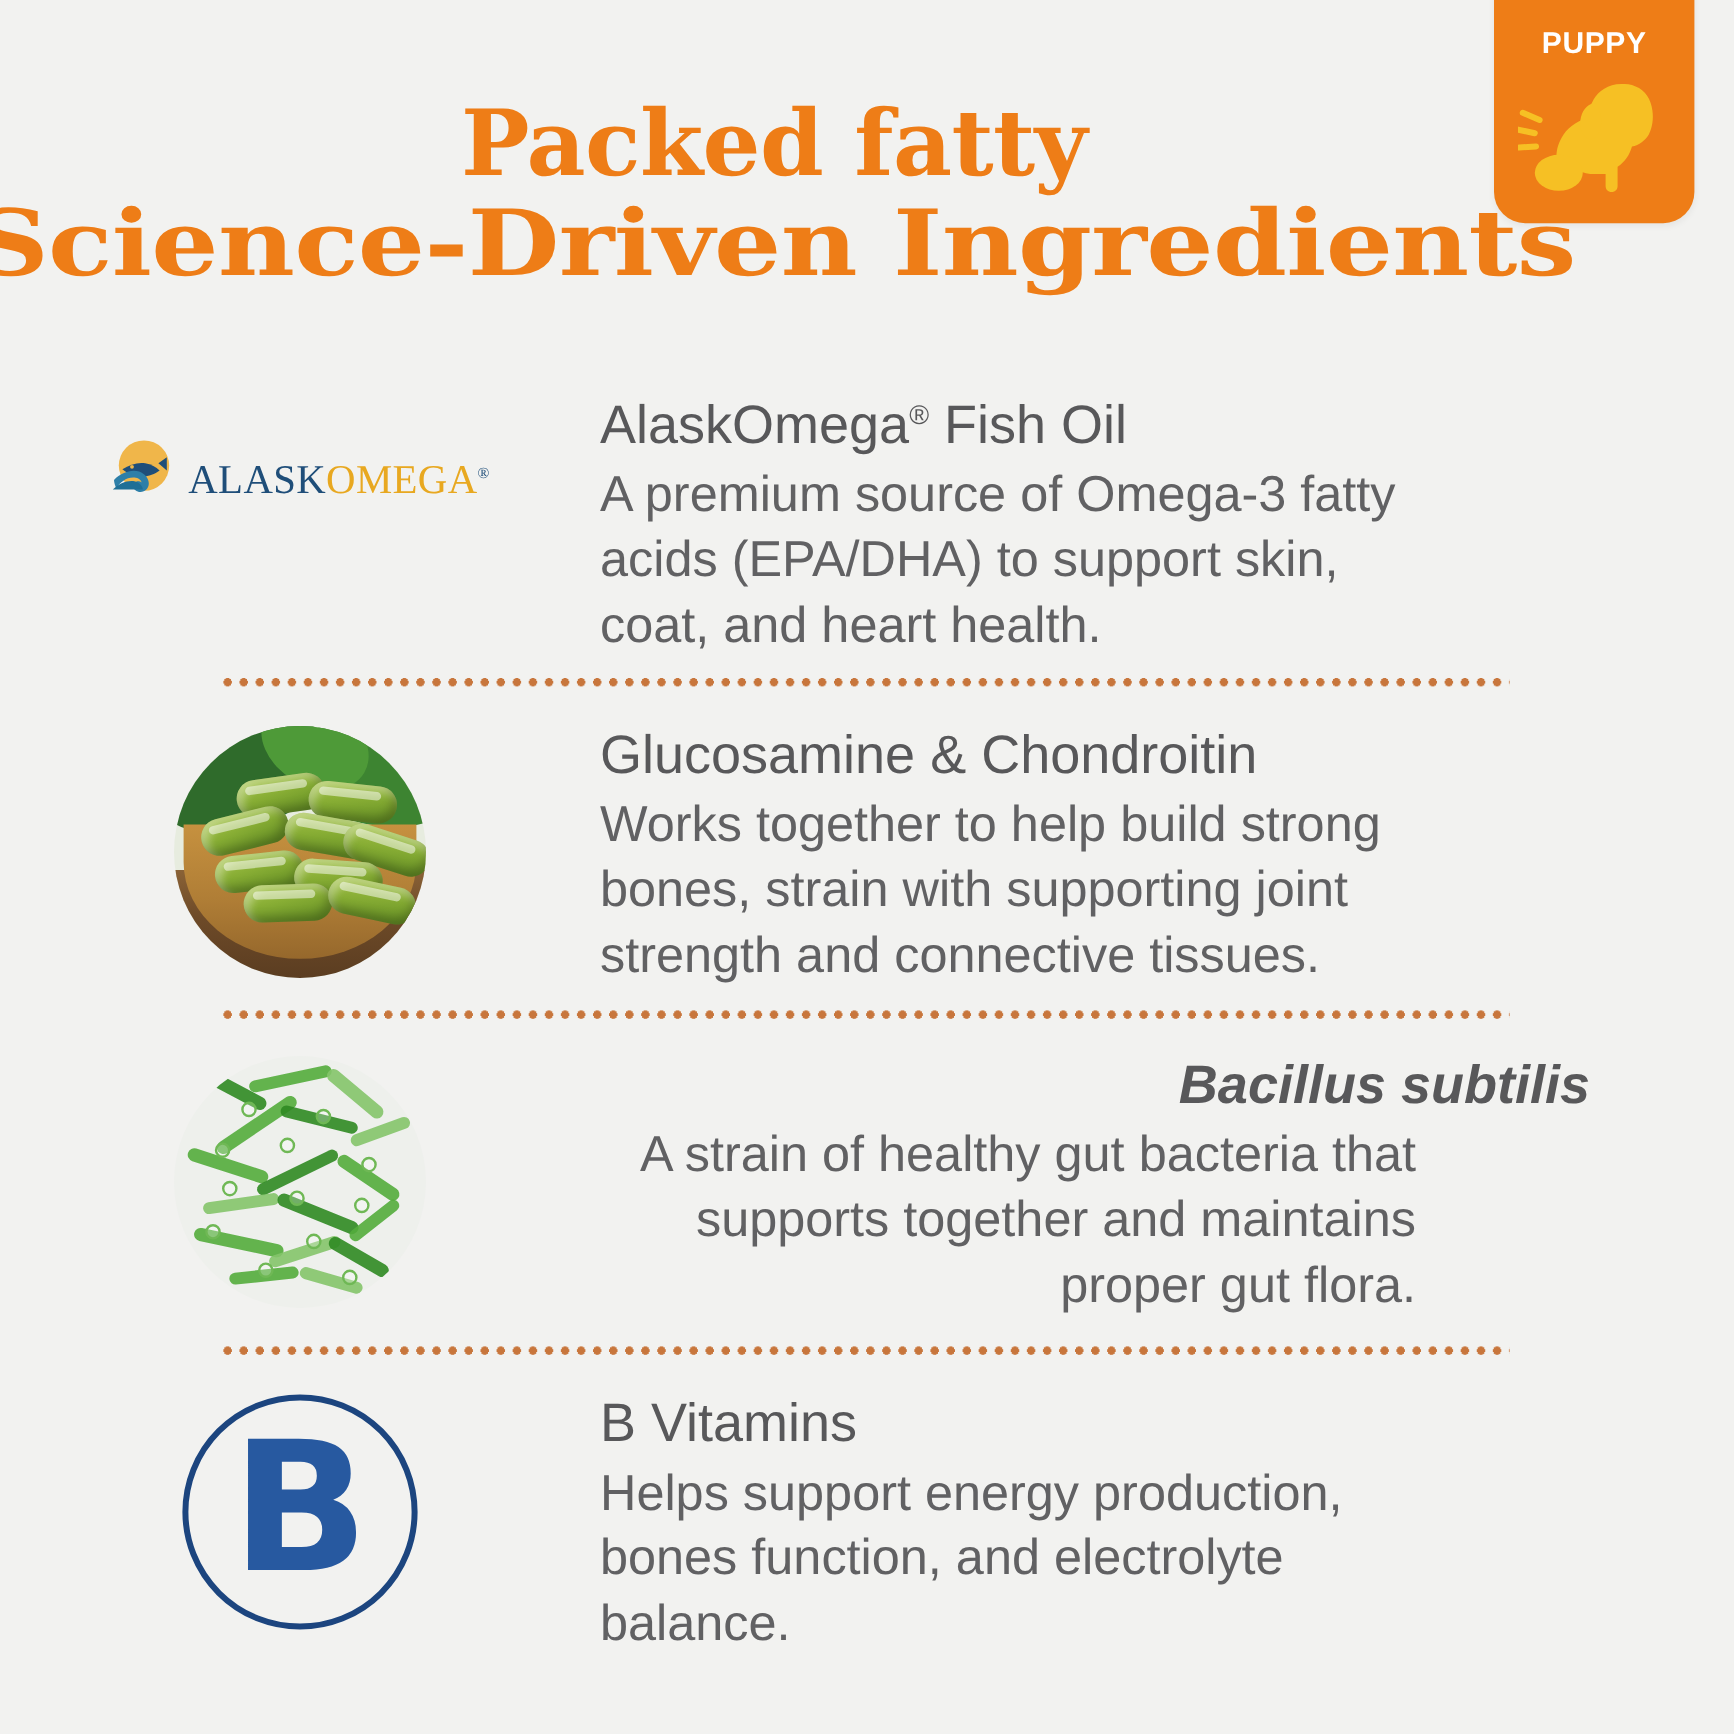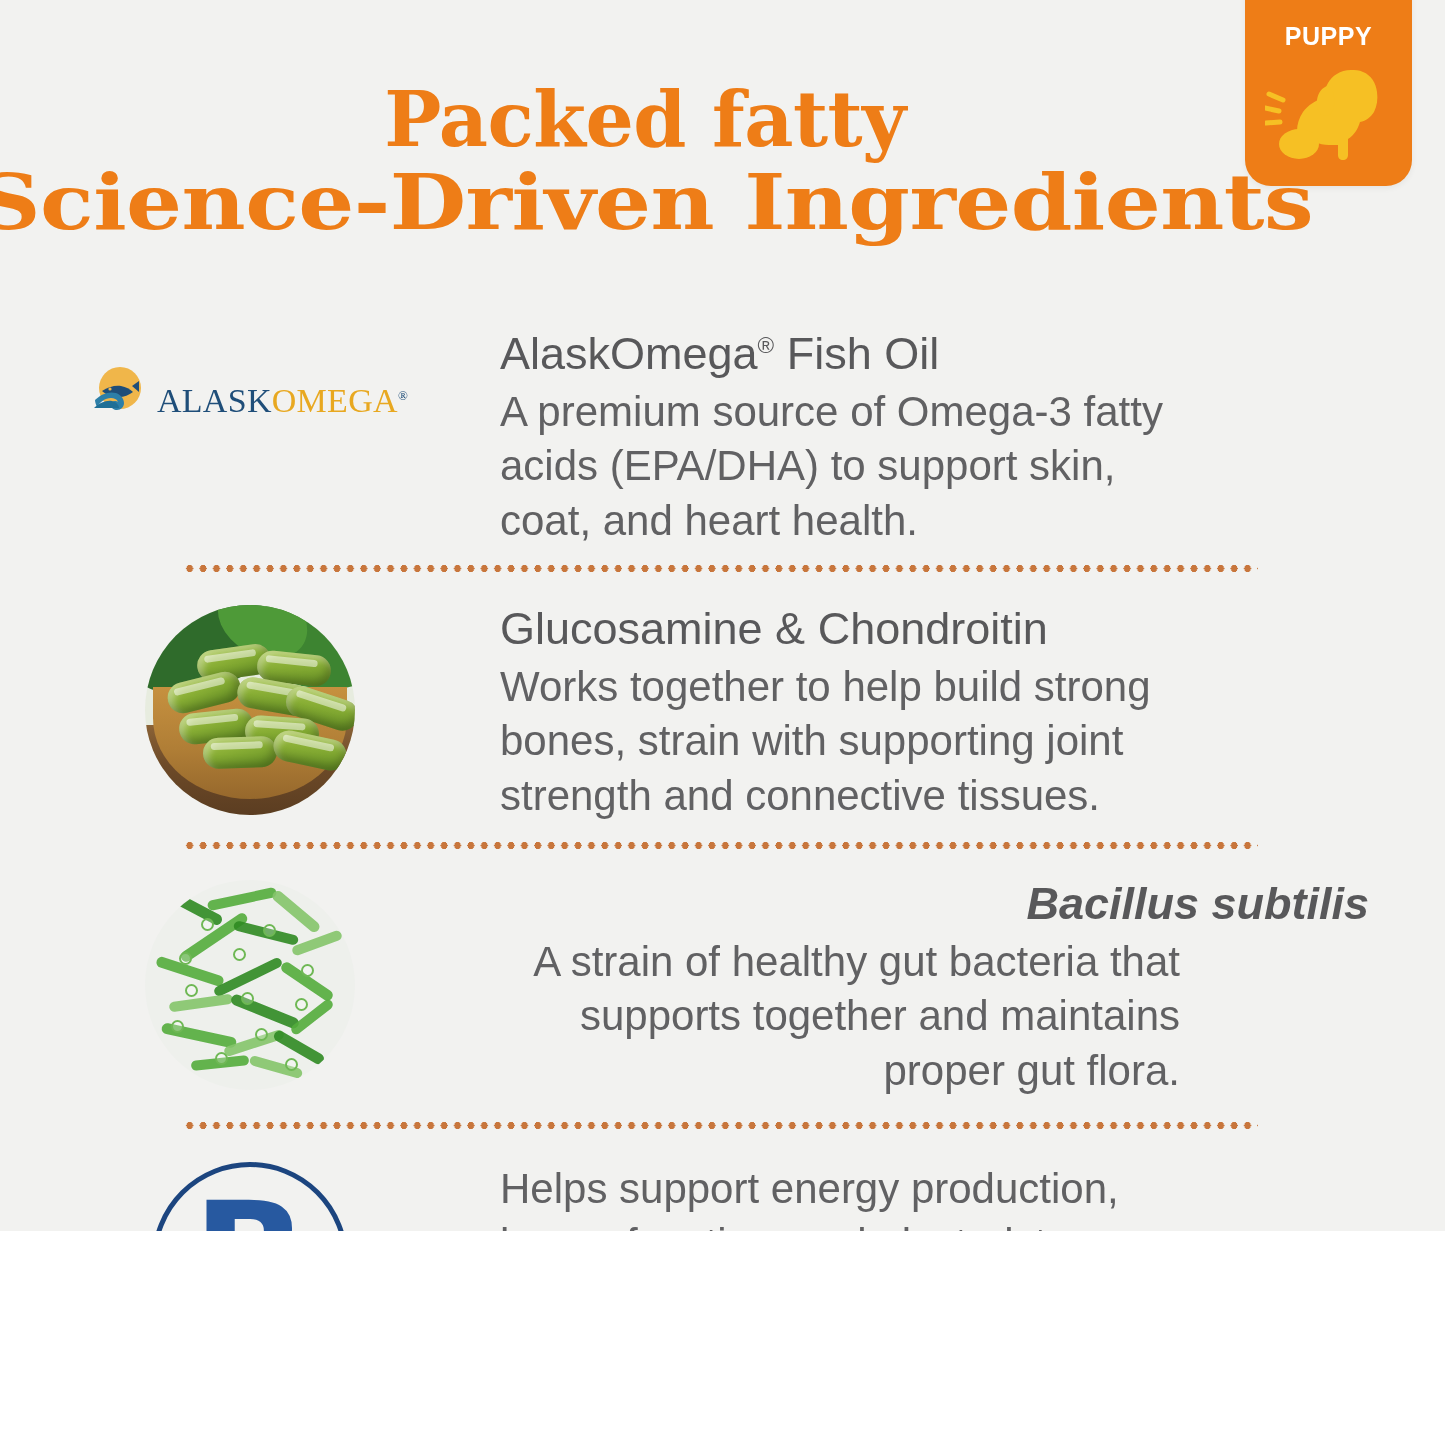--- a/index.html
+++ b/index.html
@@ -10,7 +10,7 @@
   .page {
     position: relative;
     width: 1445px;
-    height: 1231px;
+    height: 1445px;
     background: #f2f2f0;
     overflow: hidden;
     font-family: "Liberation Sans", sans-serif;

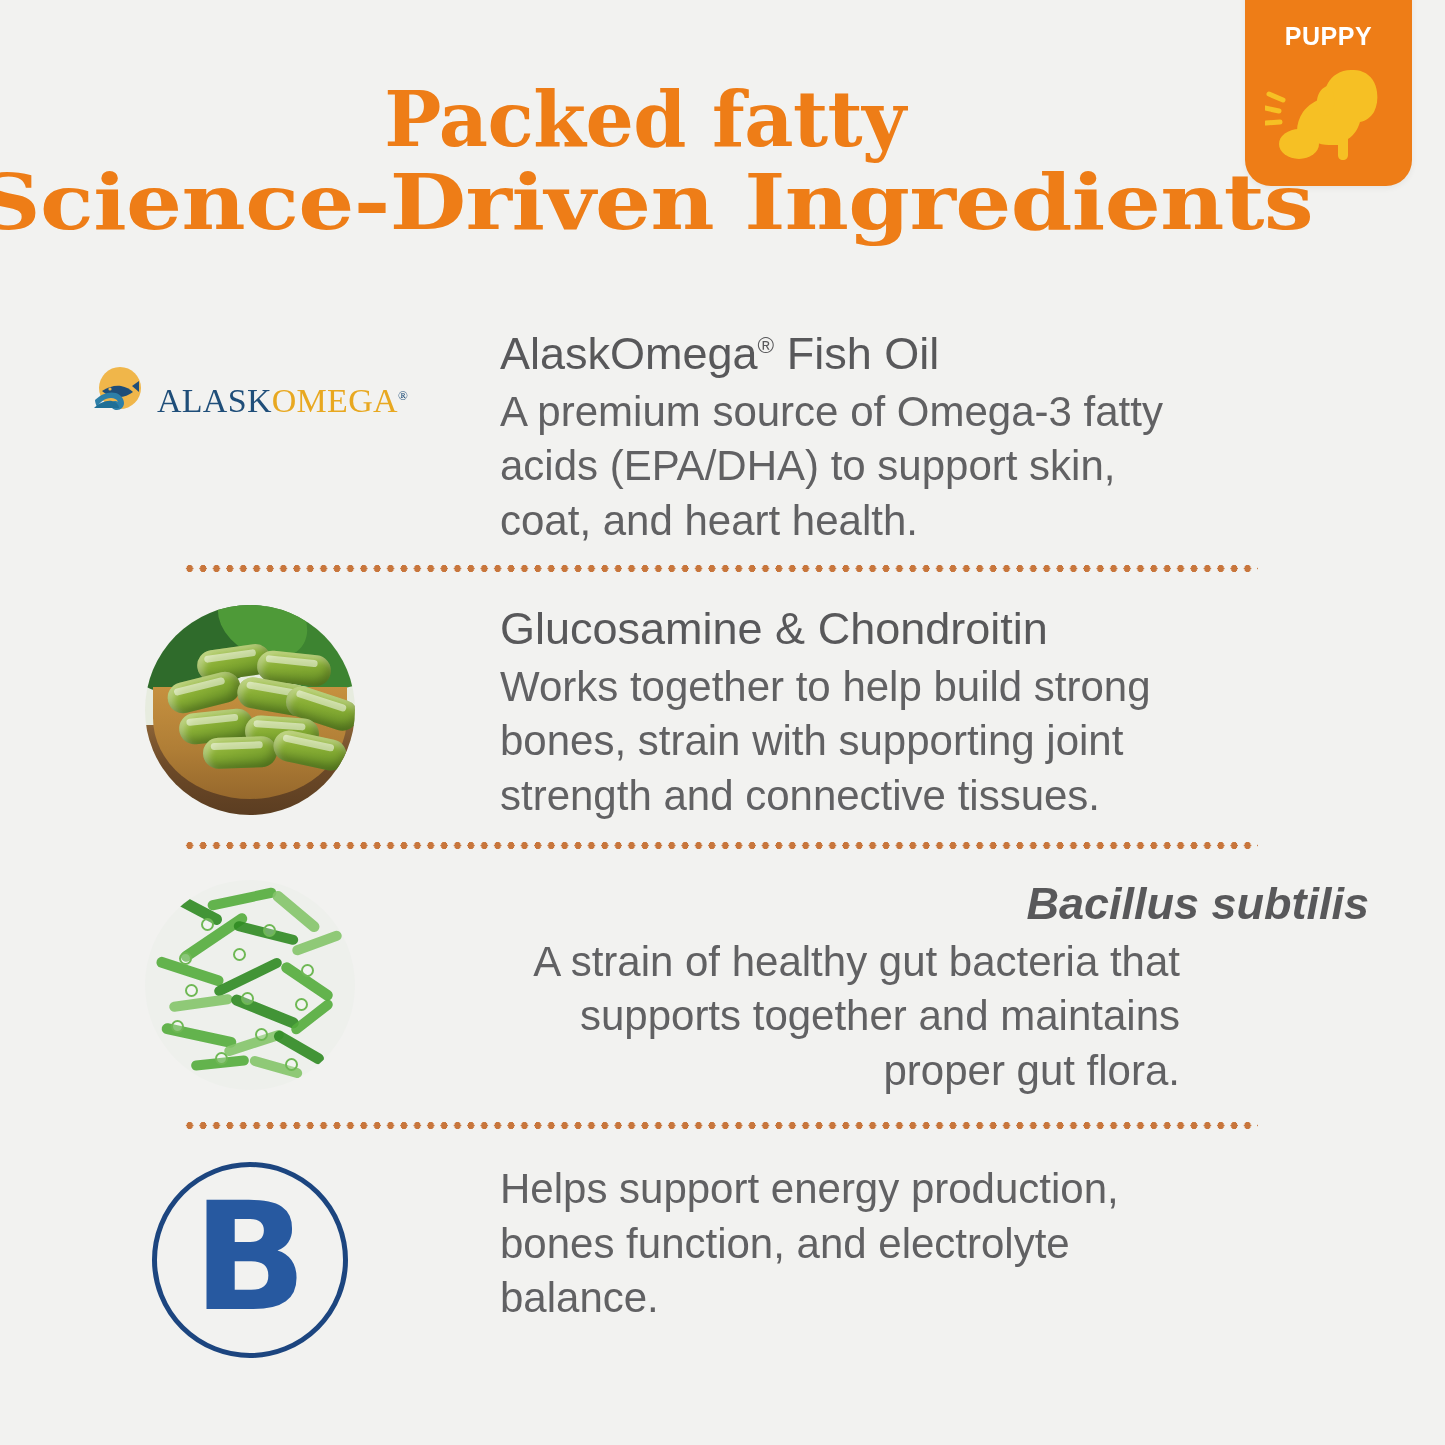--- a/index.html
+++ b/index.html
@@ -88,7 +88,7 @@
   }
   .text-cell {
     flex: 1 1 auto;
-    padding-right: 76px;
+    padding-right: 120px;
   }
   .ing-title {
     color: #58585a;

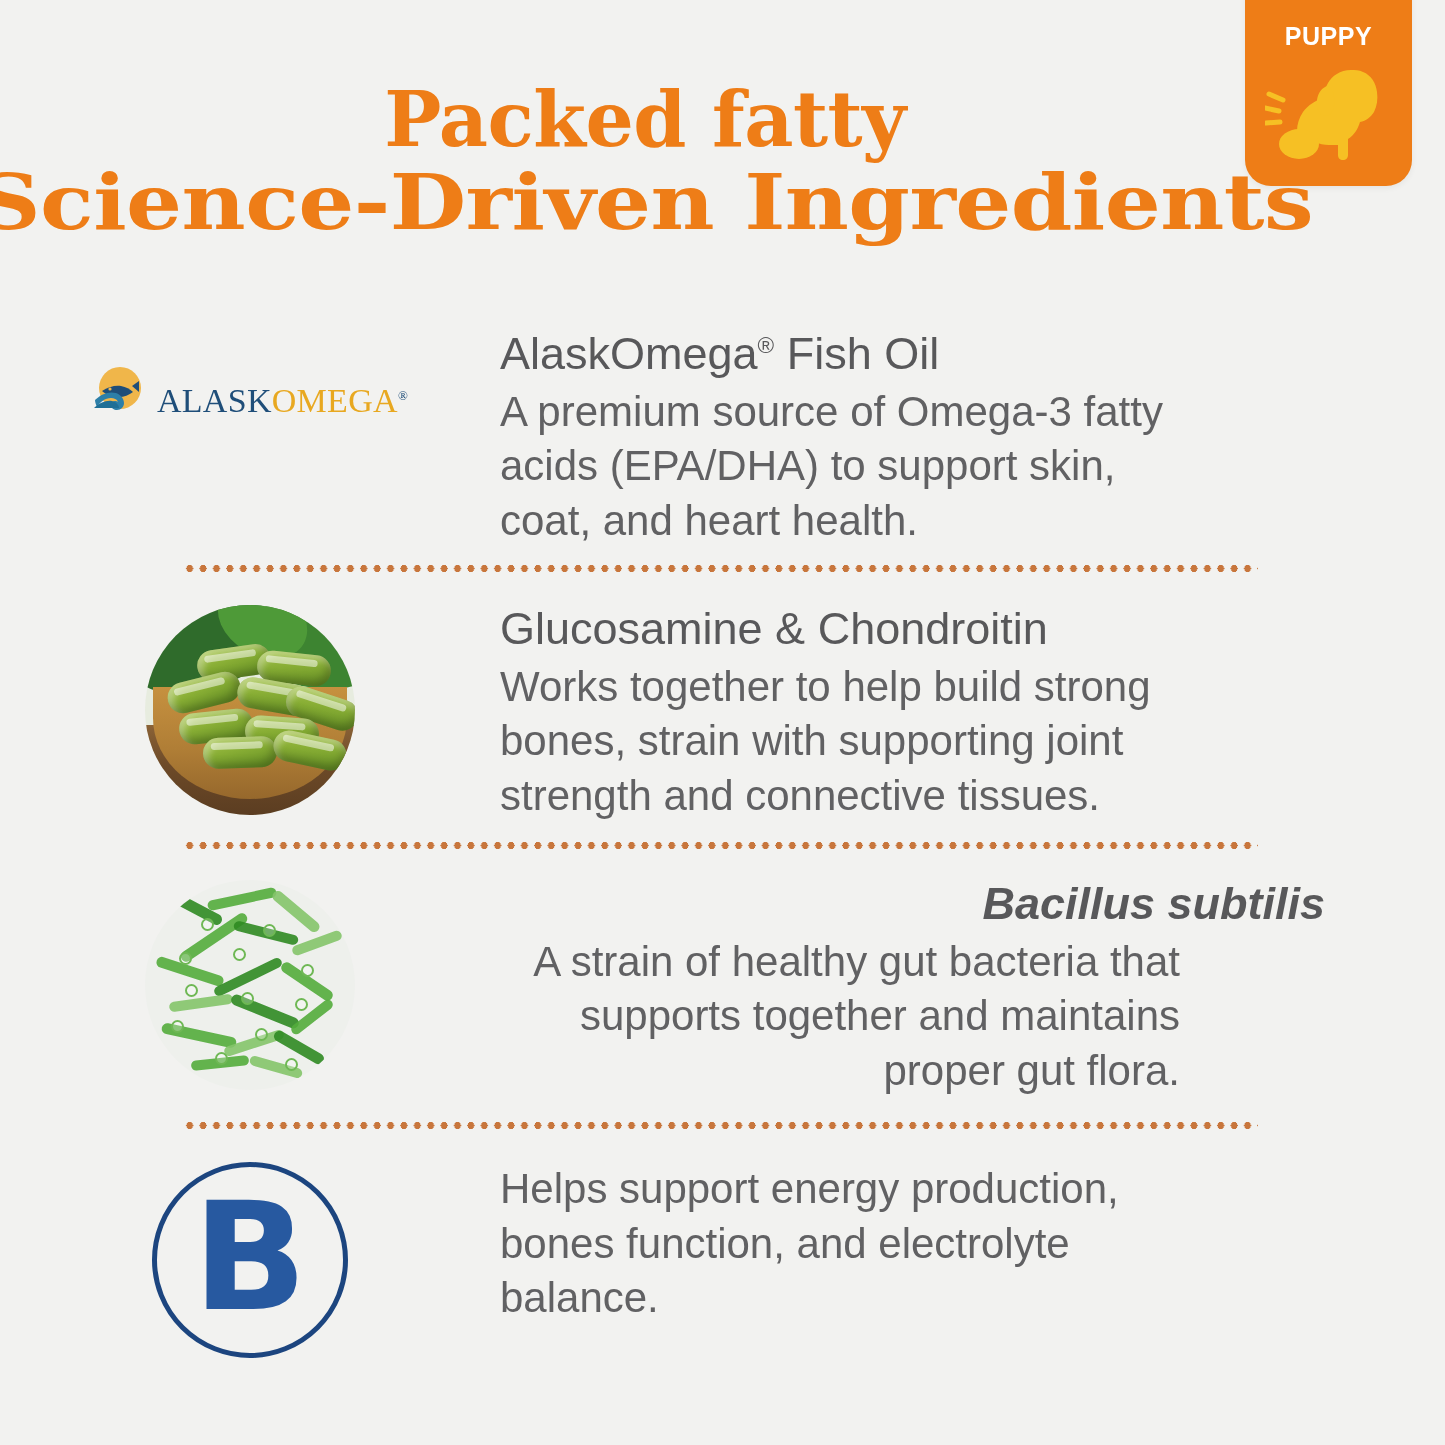--- a/index.html
+++ b/index.html
@@ -356,6 +356,7 @@
       </div>
     </div>
     <div class="text-cell">
+      <h2 class="ing-title">B Vitamins</h2>
       <p class="ing-desc">Helps support energy production, bones function, and electrolyte balance.</p>
     </div>
   </div>

